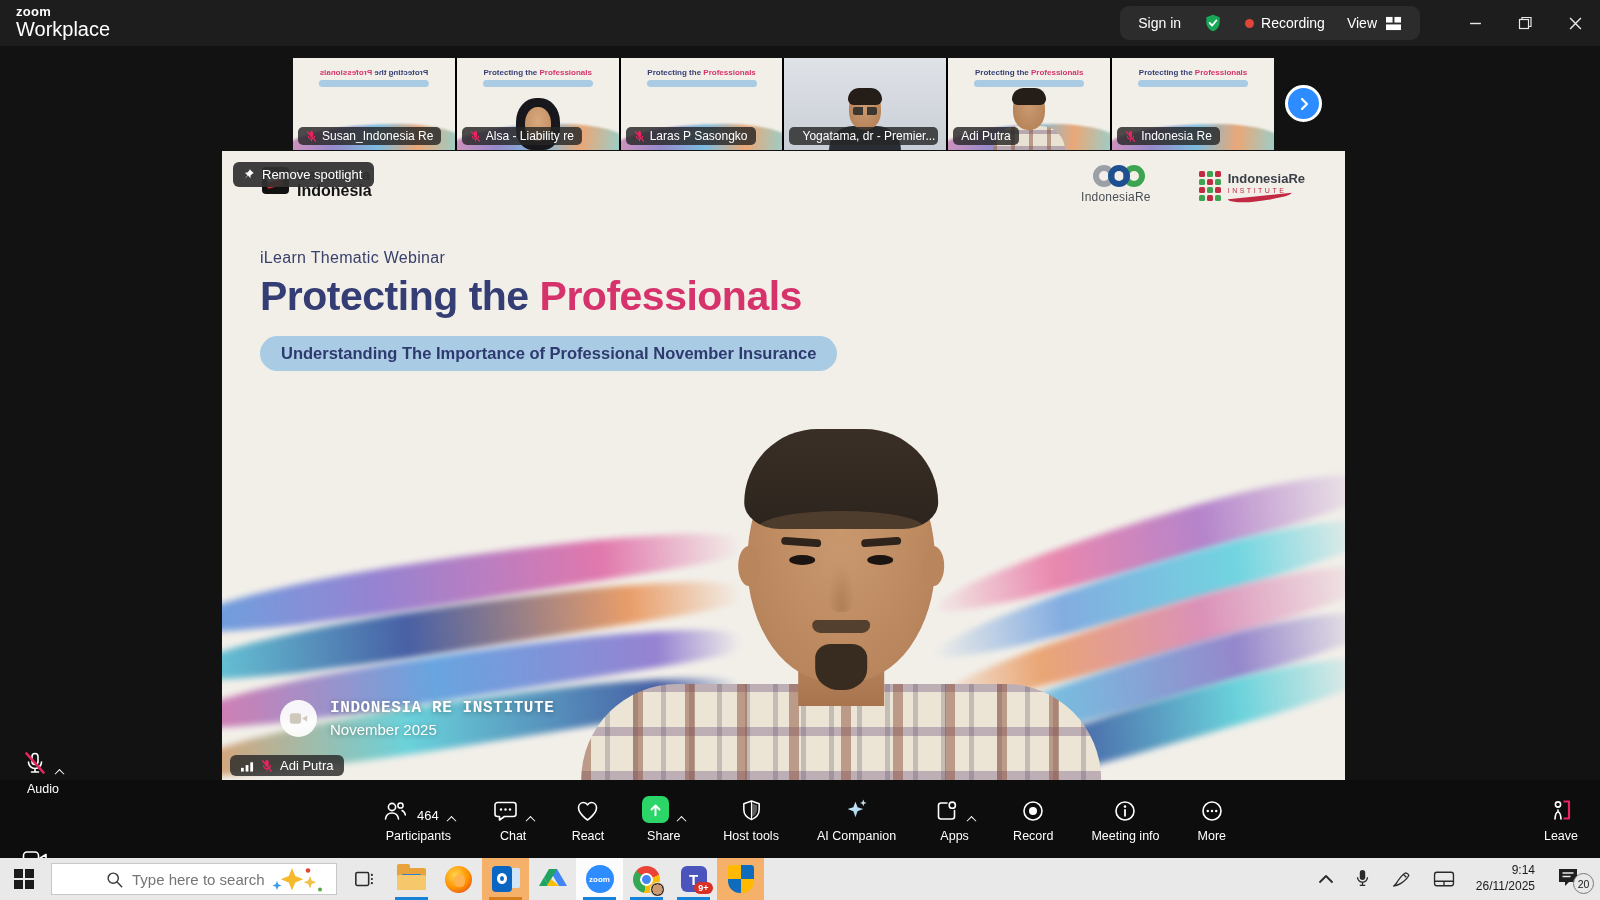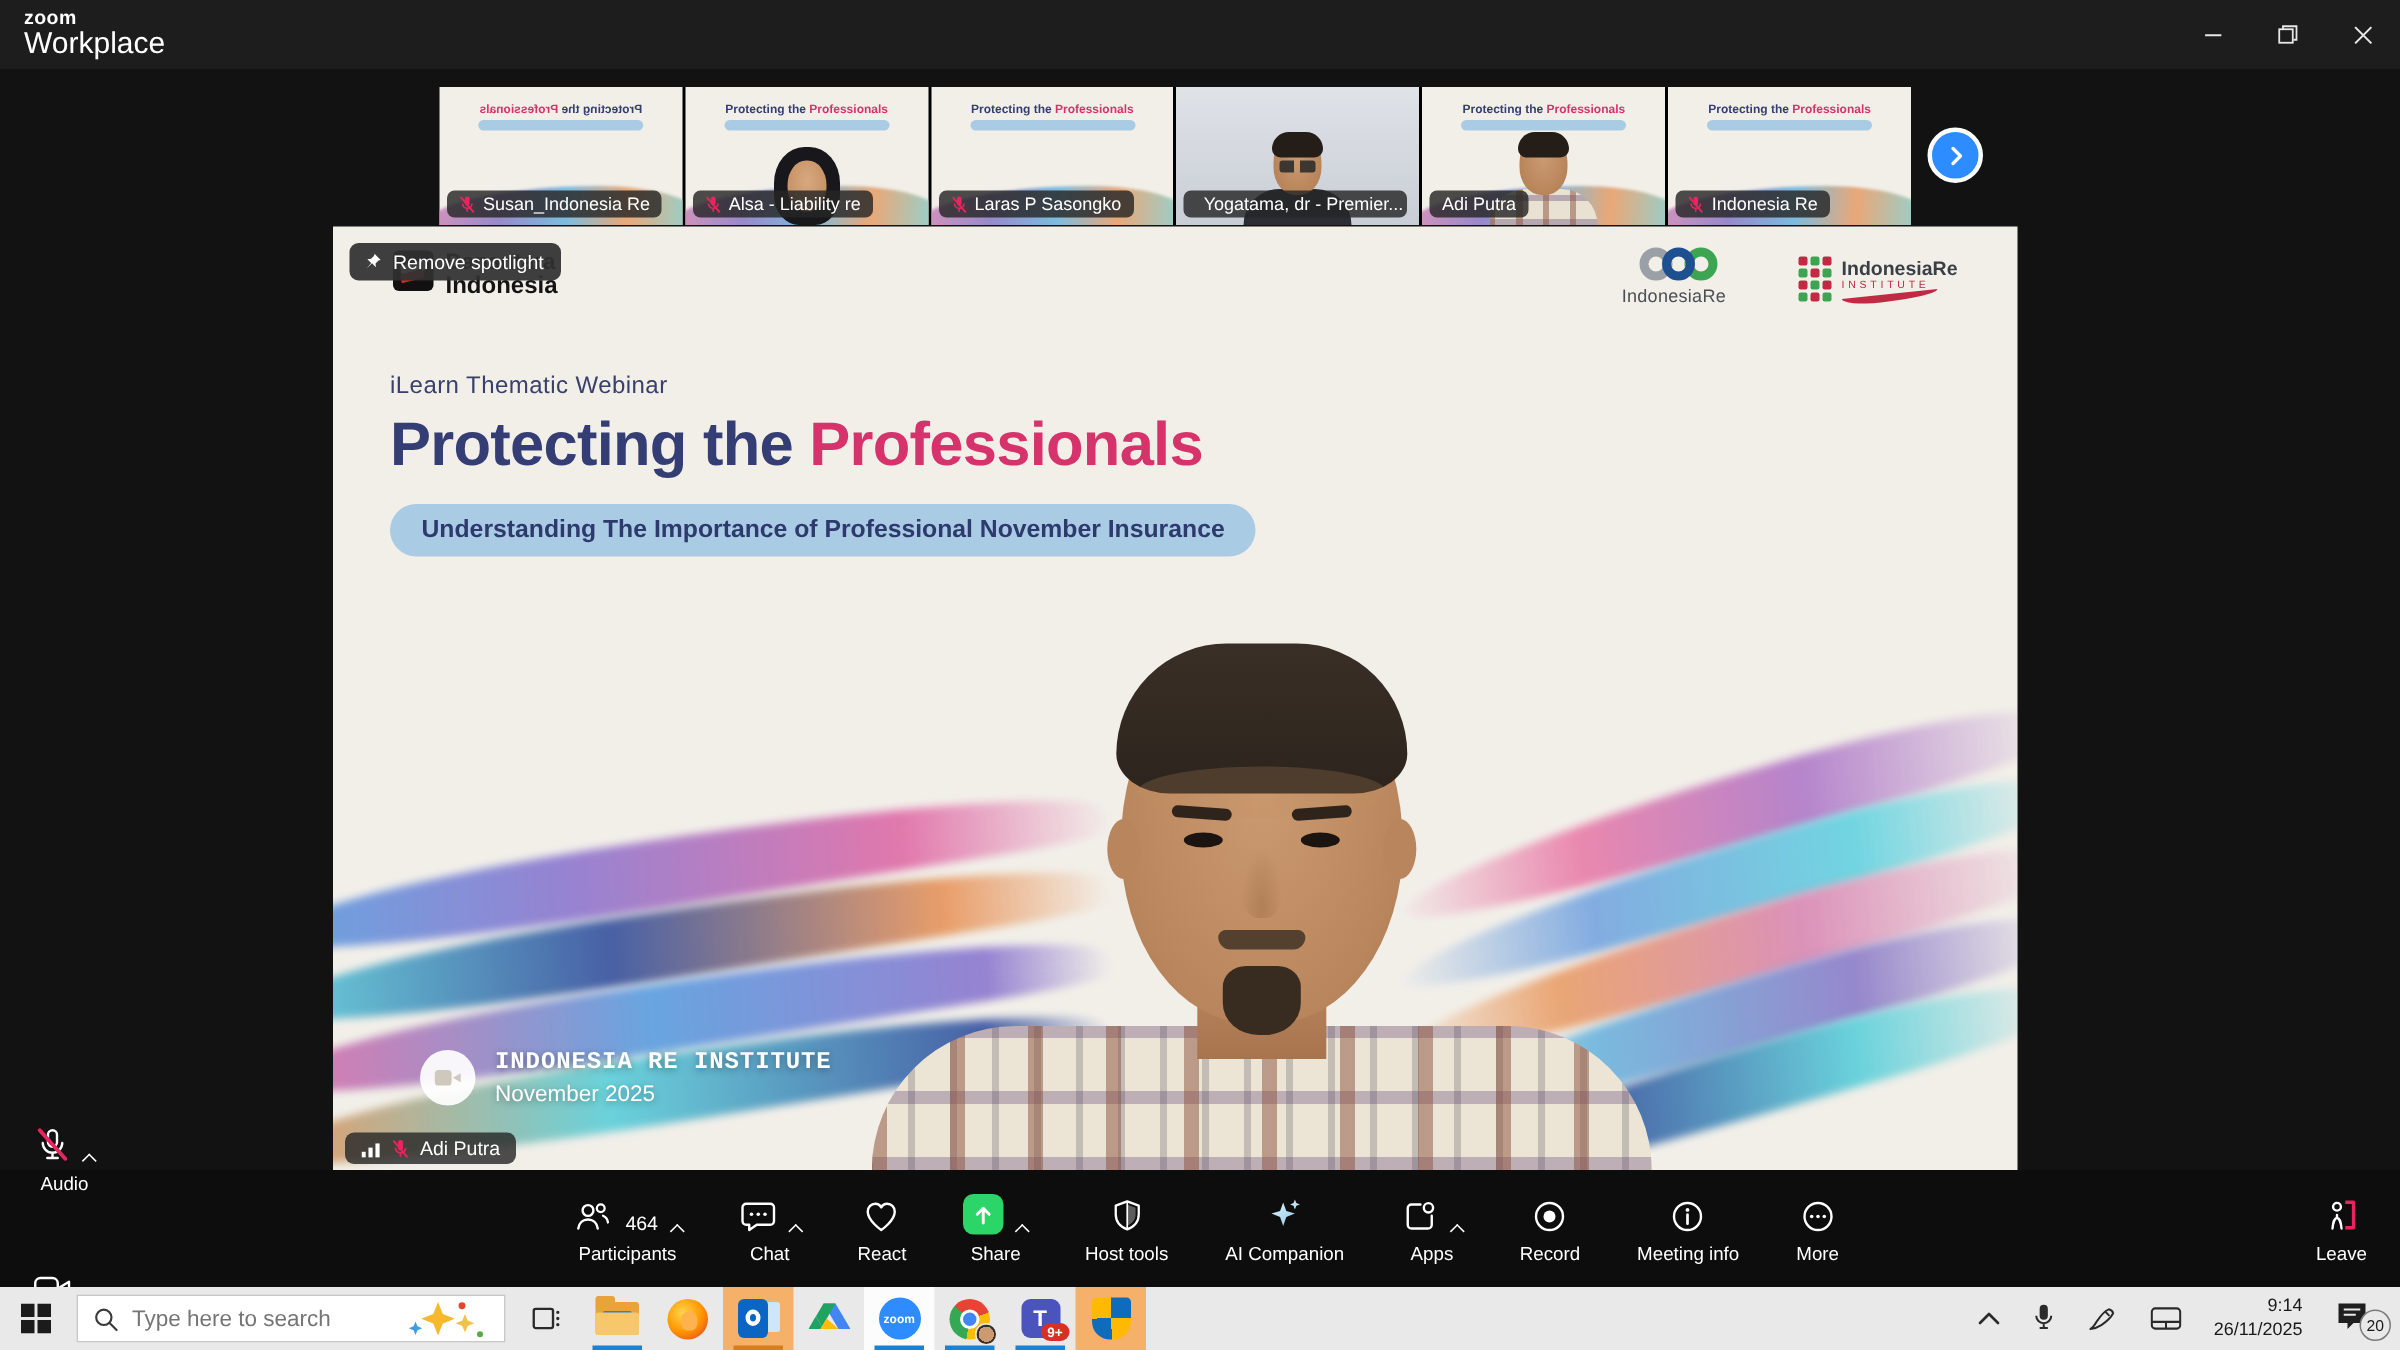--- a/index.html
+++ b/index.html
@@ -204,6 +204,27 @@
     <div class="z1">zoom</div>
     <div class="z2">Workplace</div>
   </div>
+  <div class="tb-right">
+    <span>Sign in</span>
+    <span class="flexc">
+      <svg width="20" height="20" viewBox="0 0 24 24">
+          <path d="M12 2l8 3v6c0 5.2-3.4 9-8 11-4.6-2-8-5.8-8-11V5z" fill="#18a957"></path>
+          <path d="M8 12l3 3 5-6" stroke="#fff" stroke-width="2.2" fill="none" stroke-linecap="round" stroke-linejoin="round"></path>
+        </svg>
+    </span>
+    <span class="flexc">
+      <span class="rec-dot"></span>
+      <span>Recording</span>
+    </span>
+    <span class="flexc" style="gap:8px">
+      <span>View</span>
+      <svg width="17" height="15" viewBox="0 0 18 16">
+          <rect x="1" y="1" width="7" height="6" fill="#fff"></rect>
+          <rect x="10" y="1" width="7" height="6" fill="#fff"></rect>
+          <rect x="1" y="9" width="16" height="6" fill="#fff"></rect>
+        </svg>
+    </span>
+  </div>
   <div class="winbtns">
     <div class="winbtn">
         <svg width="13" height="13" viewBox="0 0 12 12">

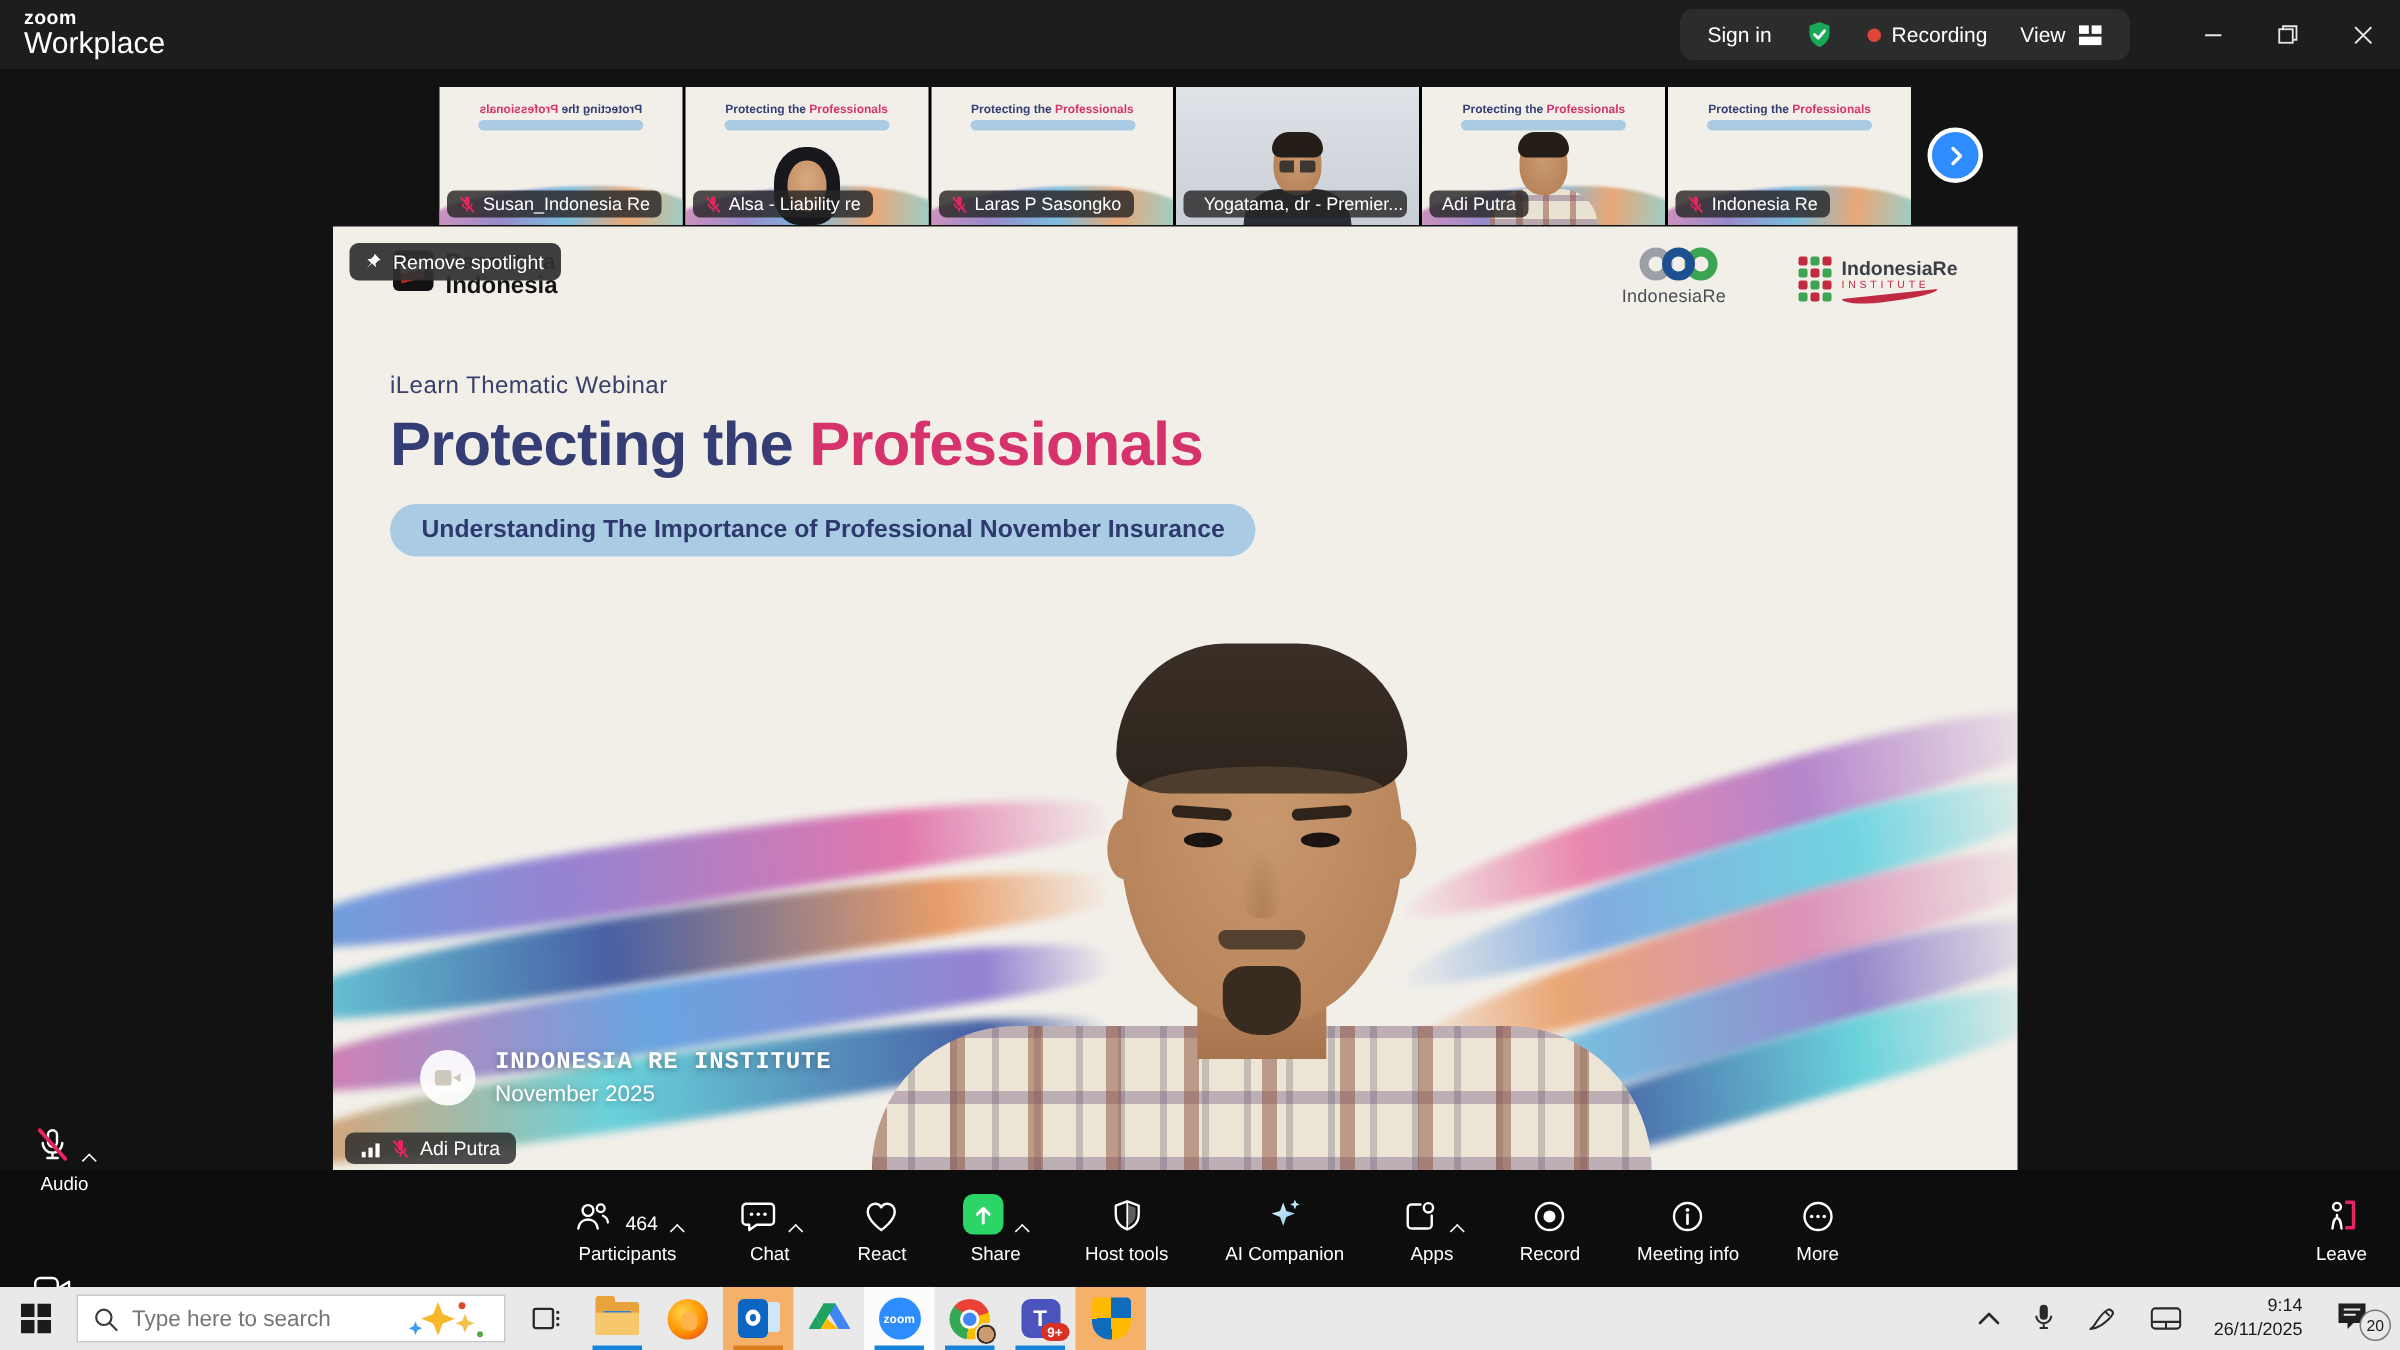--- a/index.html
+++ b/index.html
@@ -157,7 +157,7 @@
   .hl-orange { background:#f5b169; }
   .hl-white { background:#fcfcfc; }
   .searchbox { width:286px; height:32px; margin:5px 4px; background:#fff; border:1px solid #c8c8c8;
-    display:flex; align-items:center; gap:9px; padding:0 10px; position:relative; }
+    display:flex; align-items:center; gap:9px; padding:0 10px; position:relative;justify-content:center; }
   .searchbox input { border:none; outline:none; font-size:15px; color:#4a4a4a; width:150px; background:transparent;
     font-family:"Liberation Sans",sans-serif; }
   .sparkles { position:absolute; right:12px; top:3px; width:52px; height:26px; }

